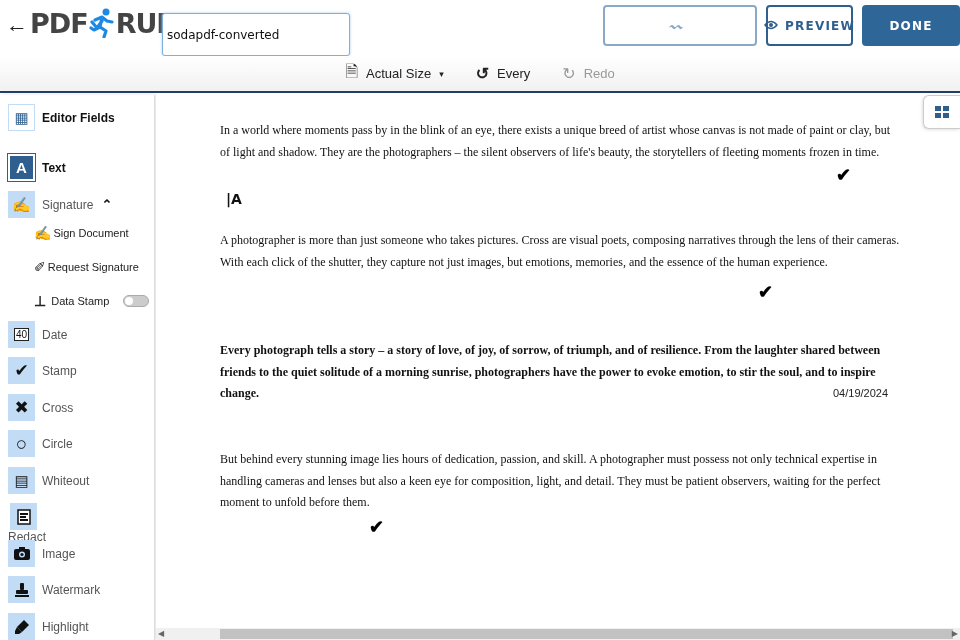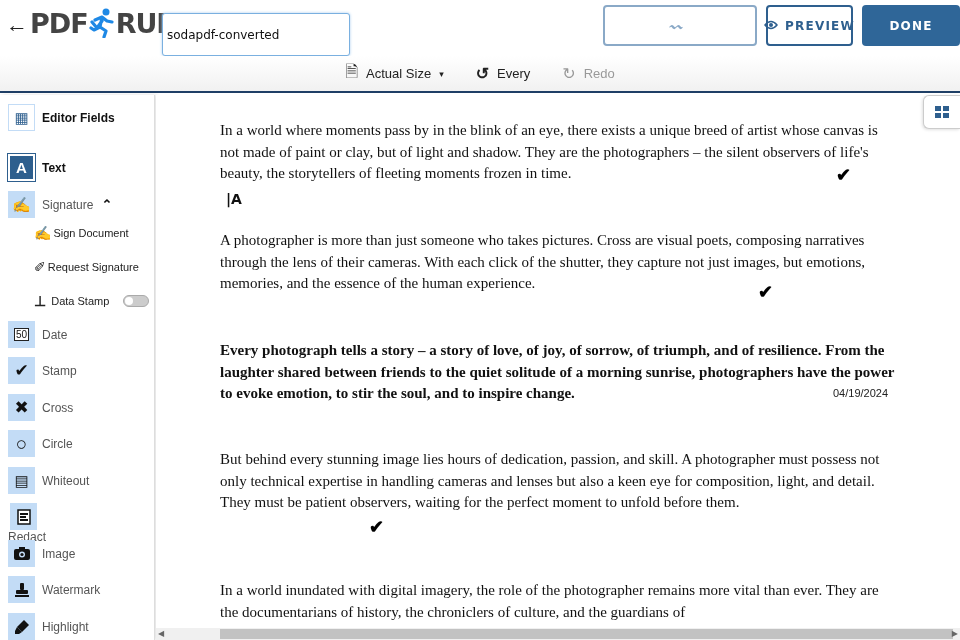--- a/index.html
+++ b/index.html
@@ -33,7 +33,7 @@
   .toggle::after { content: ""; position: absolute; left: 1px; top: 1px; width: 8px; height: 8px; border-radius: 50%; background: #fff; }
 
   .doc { position: absolute; left: 156px; top: 95px; width: 804px; height: 533px; background: #fff; overflow: hidden; }
-  .para { position: absolute; left: 64px; width: 680px; font-family: "Liberation Serif", serif; font-size: 15px; line-height: 21.5px; color: #111; }
+  .para { position: absolute; left: 64px; width: 680px; font-family: "Liberation Serif", serif; font-size: 12px; line-height: 21.5px; color: #111; }
   .check { position: absolute; font-size: 18px; color: #000; font-weight: bold; }
   .date-stamp { position: absolute; font-family: "Liberation Sans", sans-serif; font-size: 11px; color: #222; }
   .text-cursor { position: absolute; left: 70px; top: 96px; font-family: "DejaVu Sans", sans-serif; font-weight: bold; font-size: 14px; color: #111; }

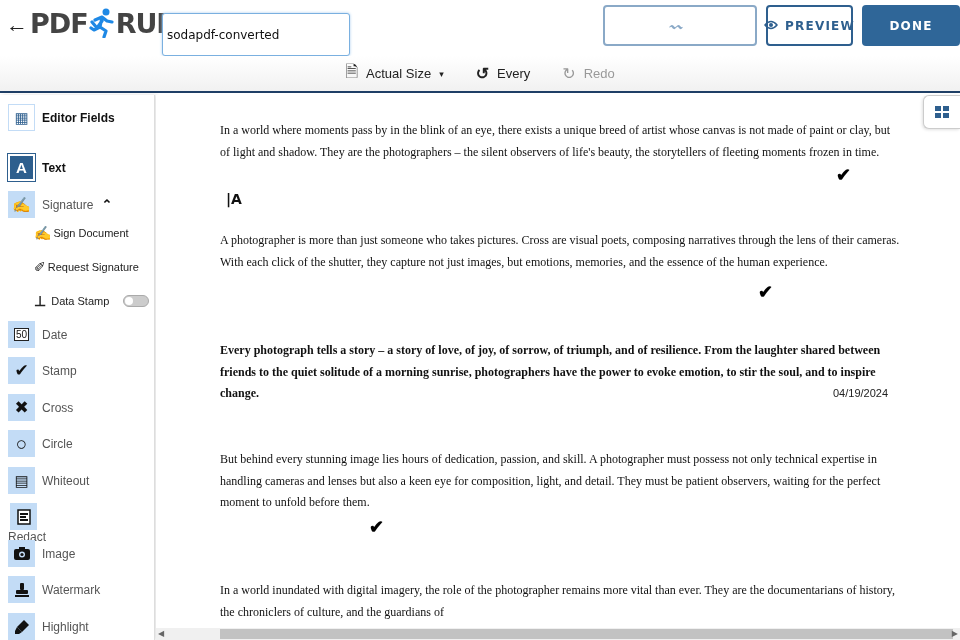--- a/index.html
+++ b/index.html
@@ -122,7 +122,7 @@
 
   <div class="sb-row" style="top:226px;">
     <span class="sb-icon">
-        <span style="font-size:10px;border:1px solid #222;padding:0 1px;background:#fff;">50</span>
+        <span style="font-size:10px;border:1px solid #222;padding:0 1px;background:#fff;">40</span>
       </span>
     <span class="sb-label">Date</span>
   </div>

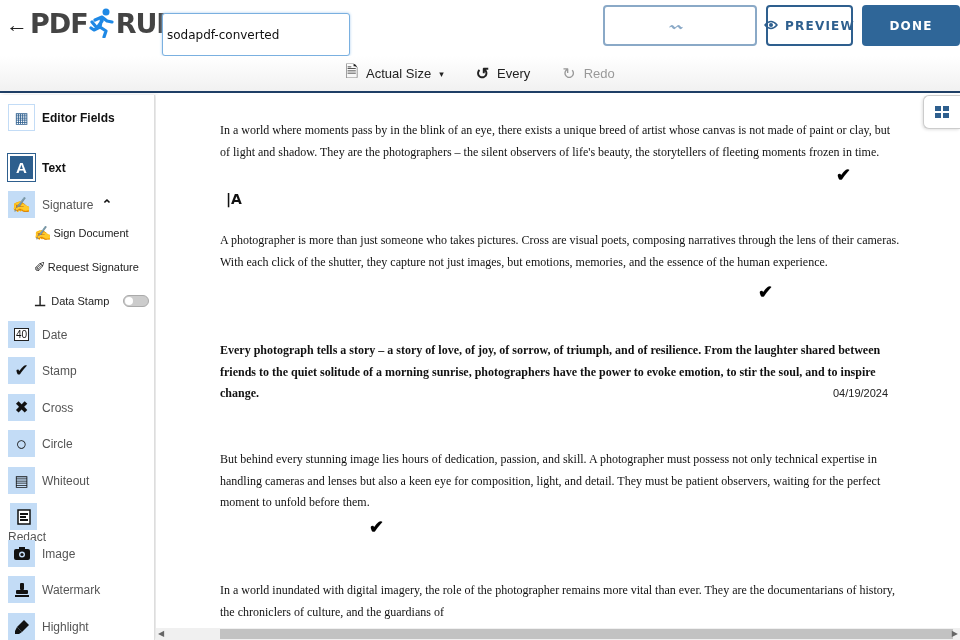--- a/index.html
+++ b/index.html
@@ -199,7 +199,6 @@
   <p class="para" style="top:354px;">But behind every stunning image lies hours of dedication, passion, and skill. A photographer must possess not only technical expertise in handling cameras and lenses but also a keen eye for composition, light, and detail. They must be patient observers, waiting for the perfect moment to unfold before them.</p>
   <span class="check" style="left:213px;top:421px;">✔</span>
 
-  <p class="para" style="top:485px;">In a world inundated with digital imagery, the role of the photographer remains more vital than ever. They are the documentarians of history, the chroniclers of culture, and the guardians of</p>
 </div>
 
 <div class="thumb-btn">

